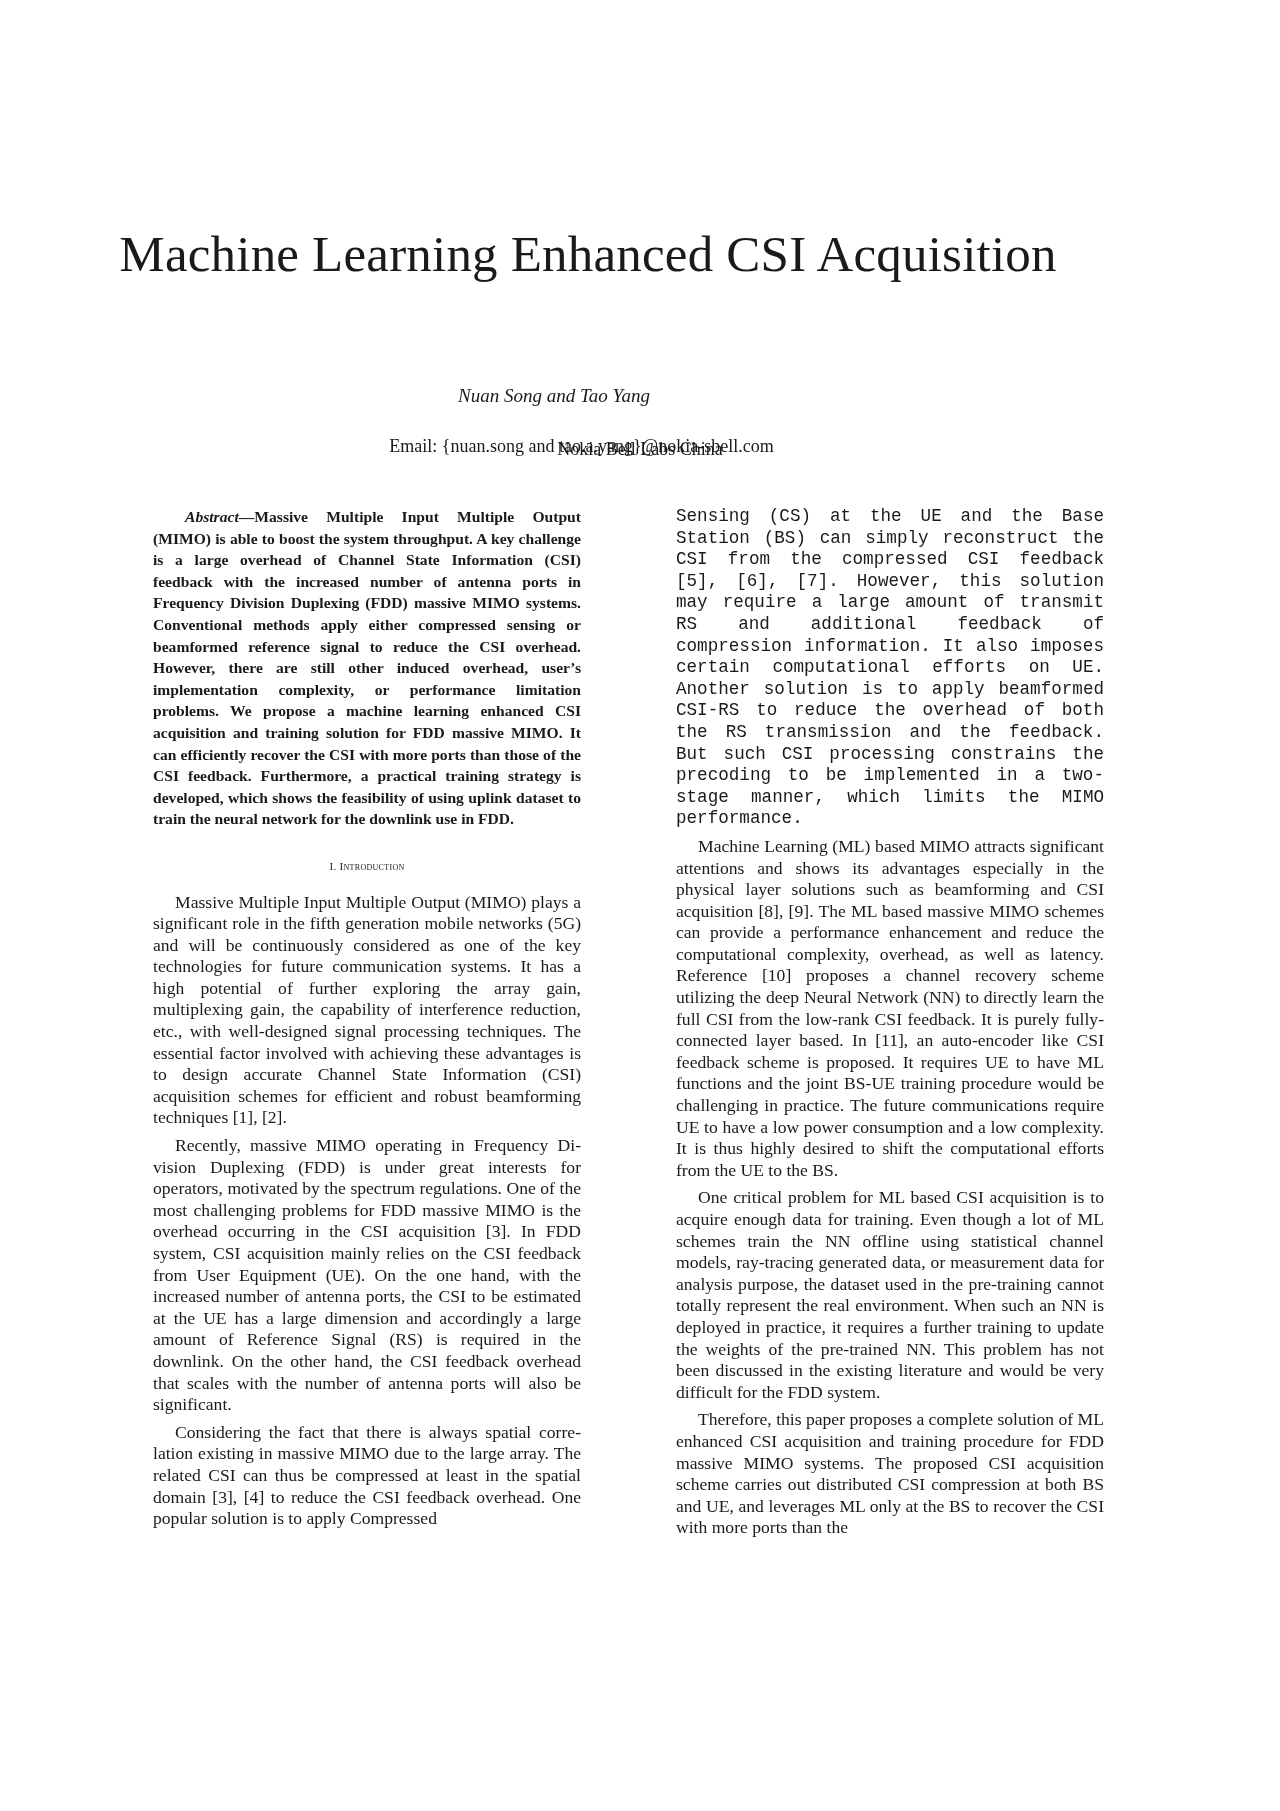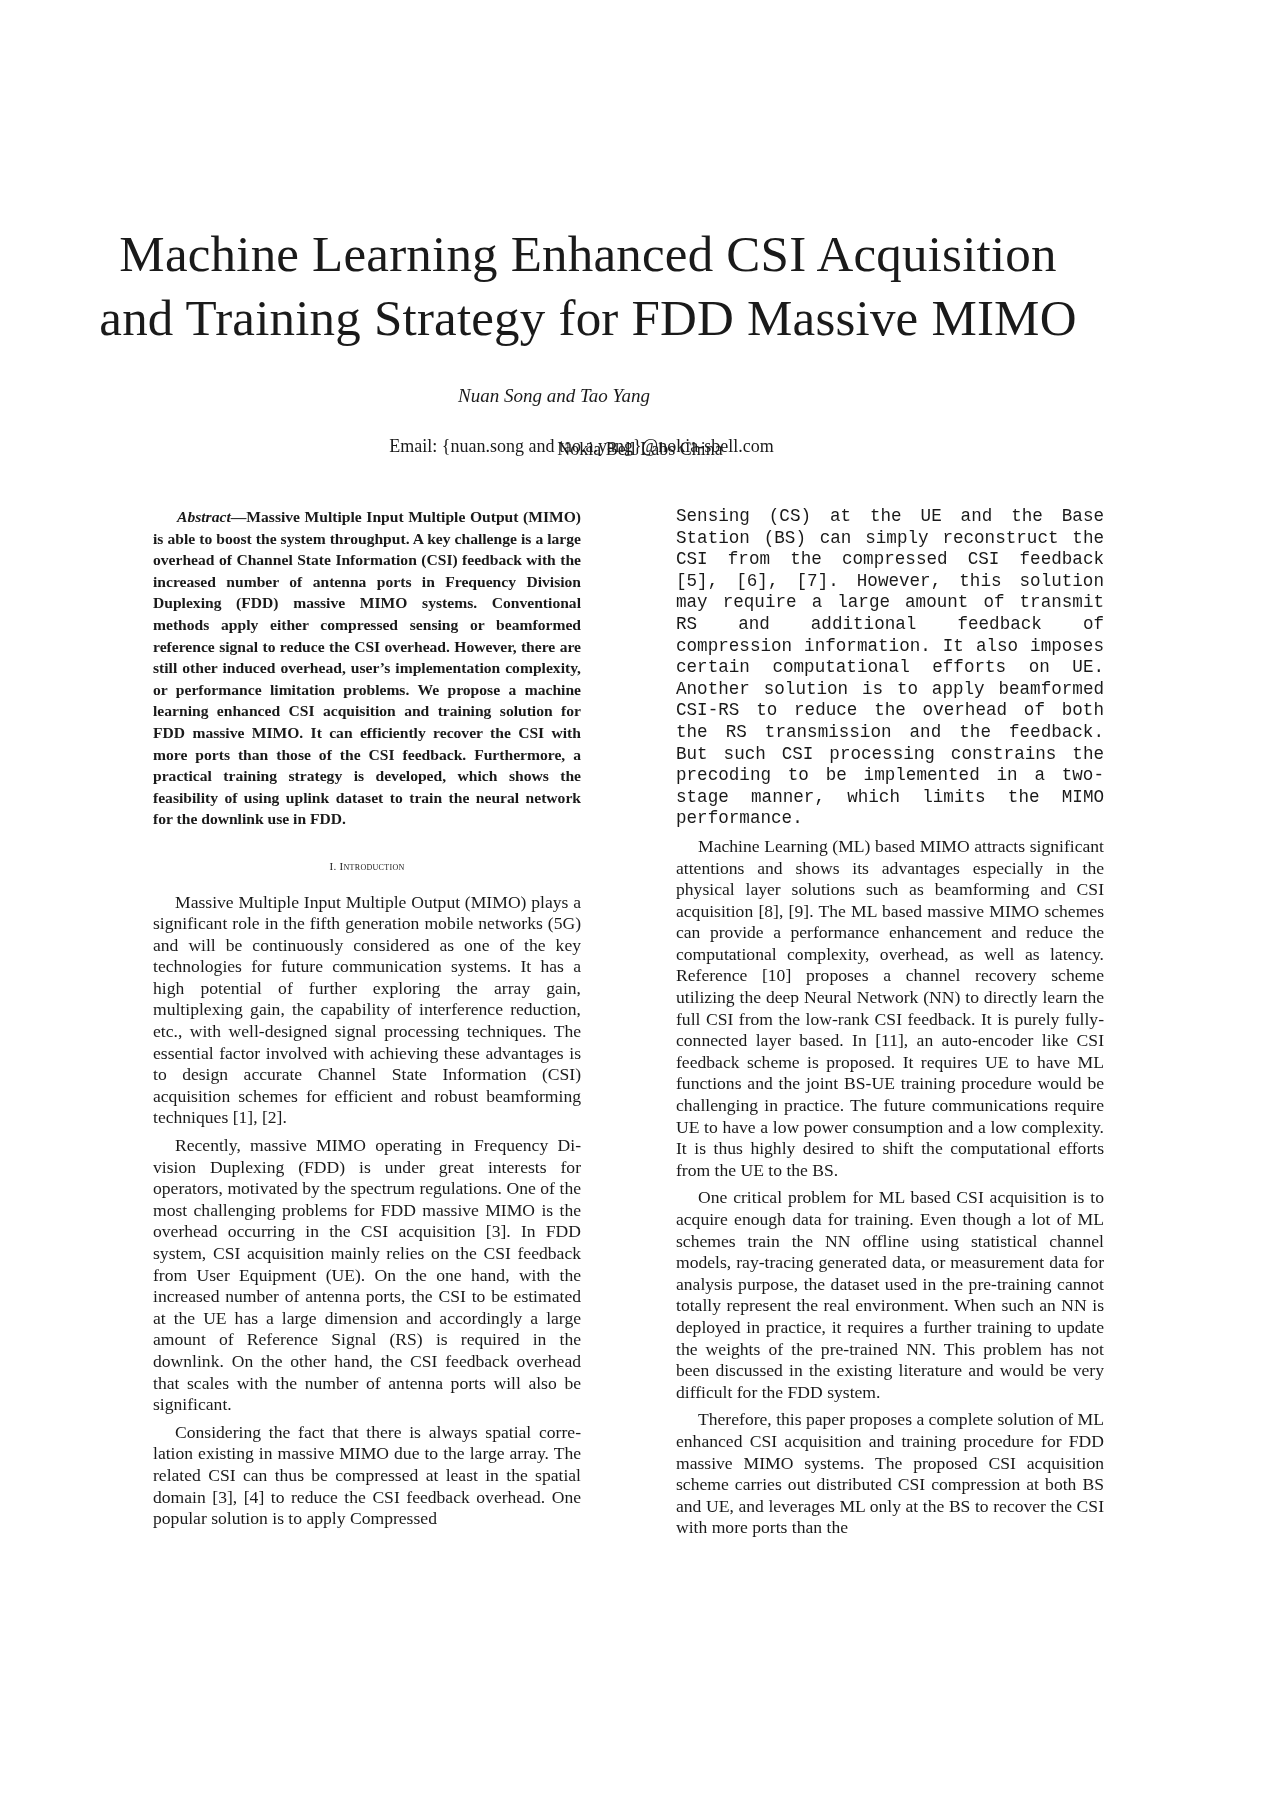--- a/index.html
+++ b/index.html
@@ -27,7 +27,6 @@
 
 <h1 class="title">
   <span>Machine Learning Enhanced CSI Acquisition</span><br>
-  <span>and Training Strategy for FDD Massive MIMO</span>
 </h1>
 <div class="authors">Nuan Song and Tao Yang</div>
 <div class="affil">Nokia Bell Labs China</div>

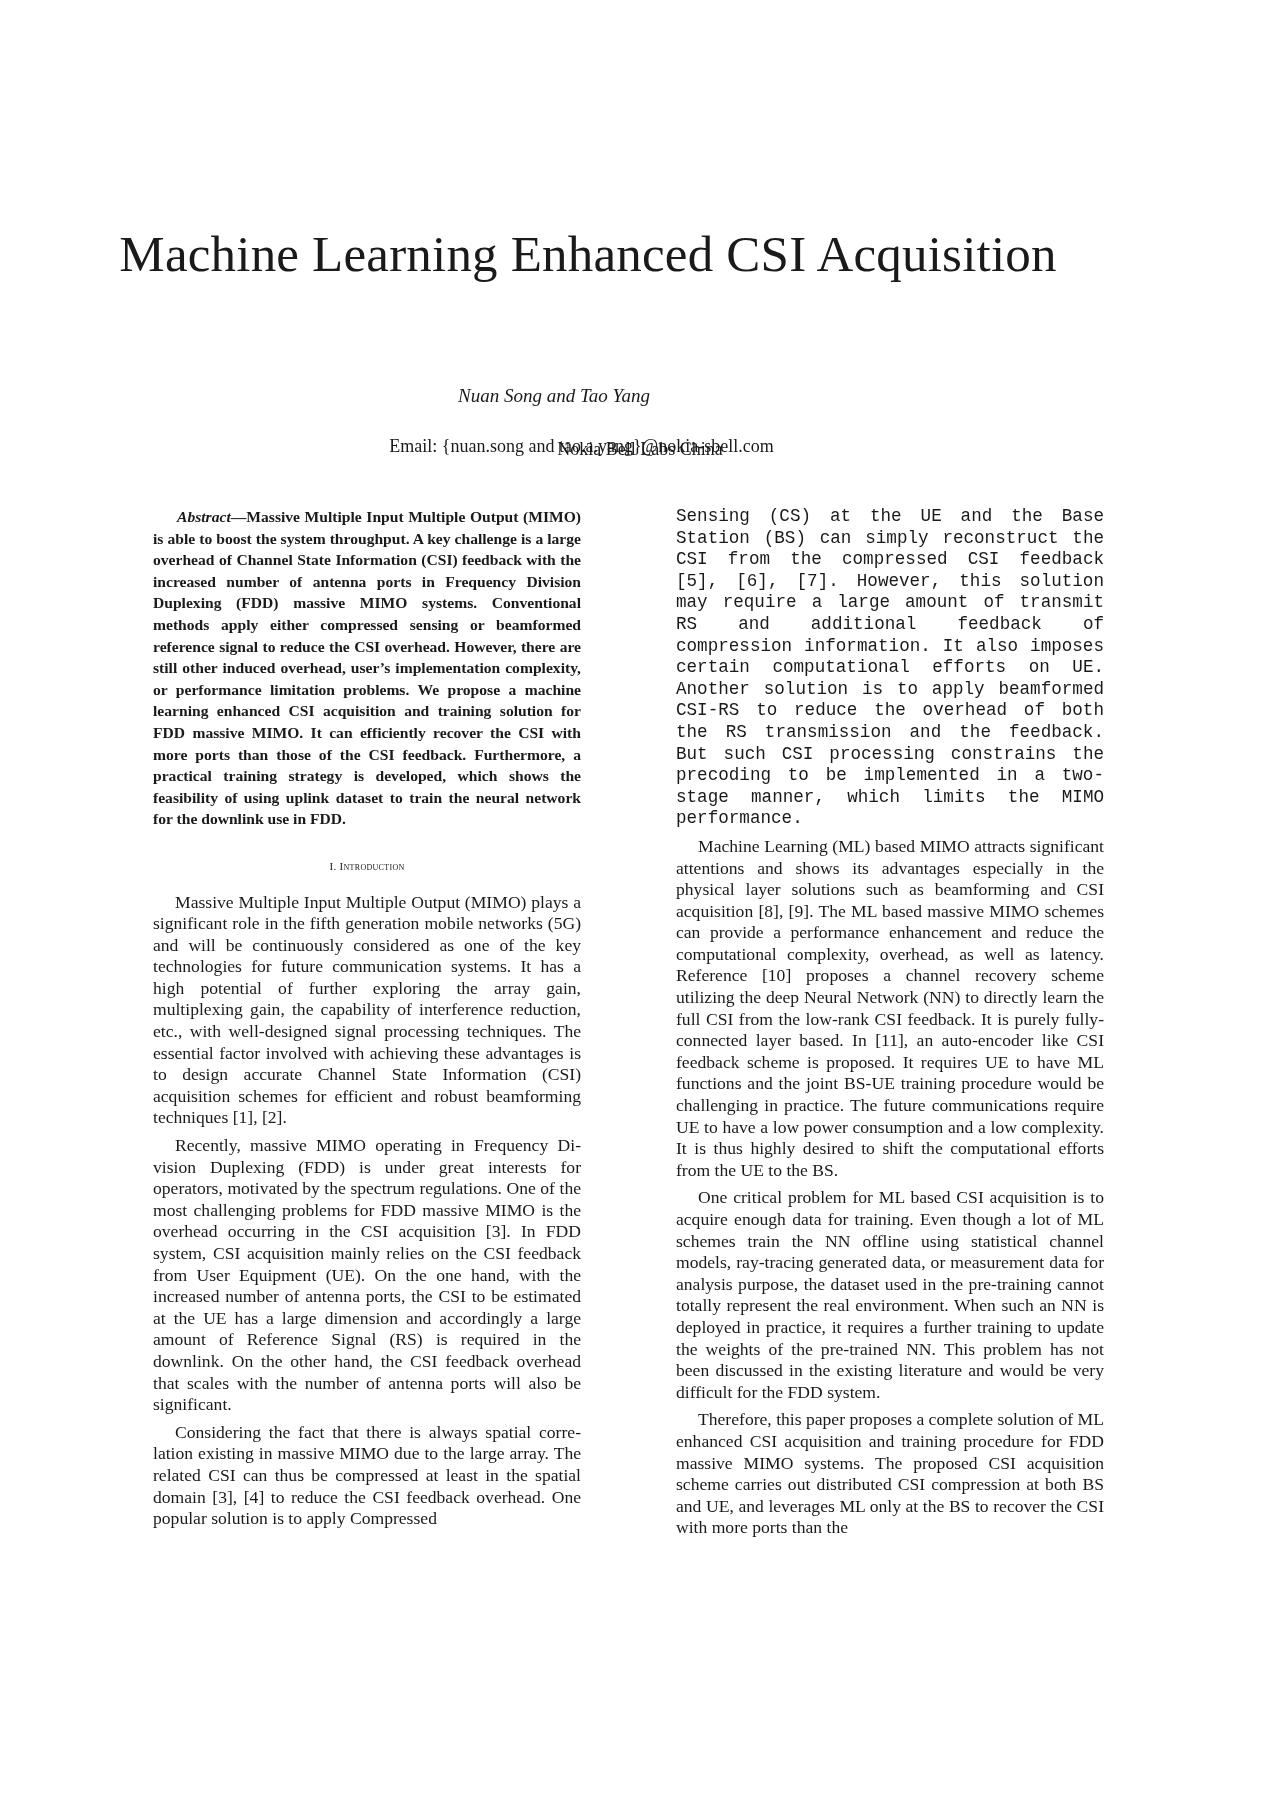--- a/index.html
+++ b/index.html
@@ -16,7 +16,7 @@
   .col.left { left: 153px; }
   .col.right { left: 676px; }
   .abstract { font-weight: bold; font-size: 15.6px; line-height: 21.6px; text-indent: 24px; margin: 0; }
-  .abstract .label { font-style: italic; }
+  .abstract .label { font-style: italic; margin-left: 8px; }
   .sec { text-align: center; font-size: 11px; margin: 26px 0 14px 0; letter-spacing: 0.3px; }
   .sec .sc { font-variant: small-caps; }
   p.body { margin: 0 0 6px 0; text-indent: 22px; }

